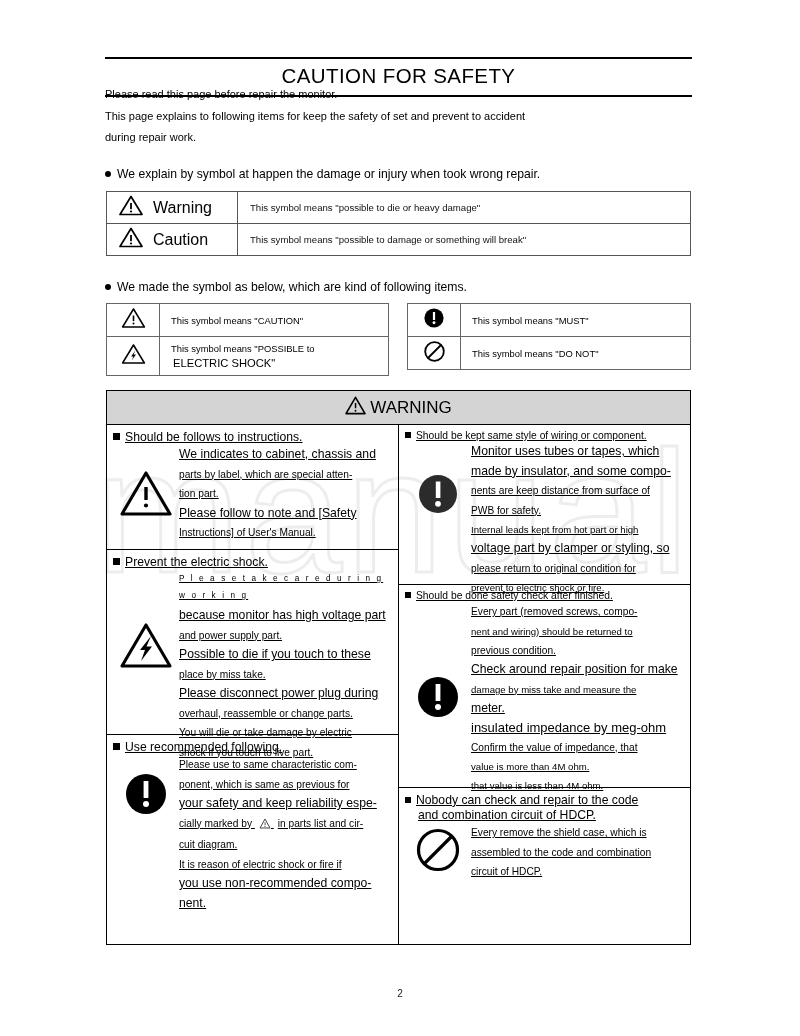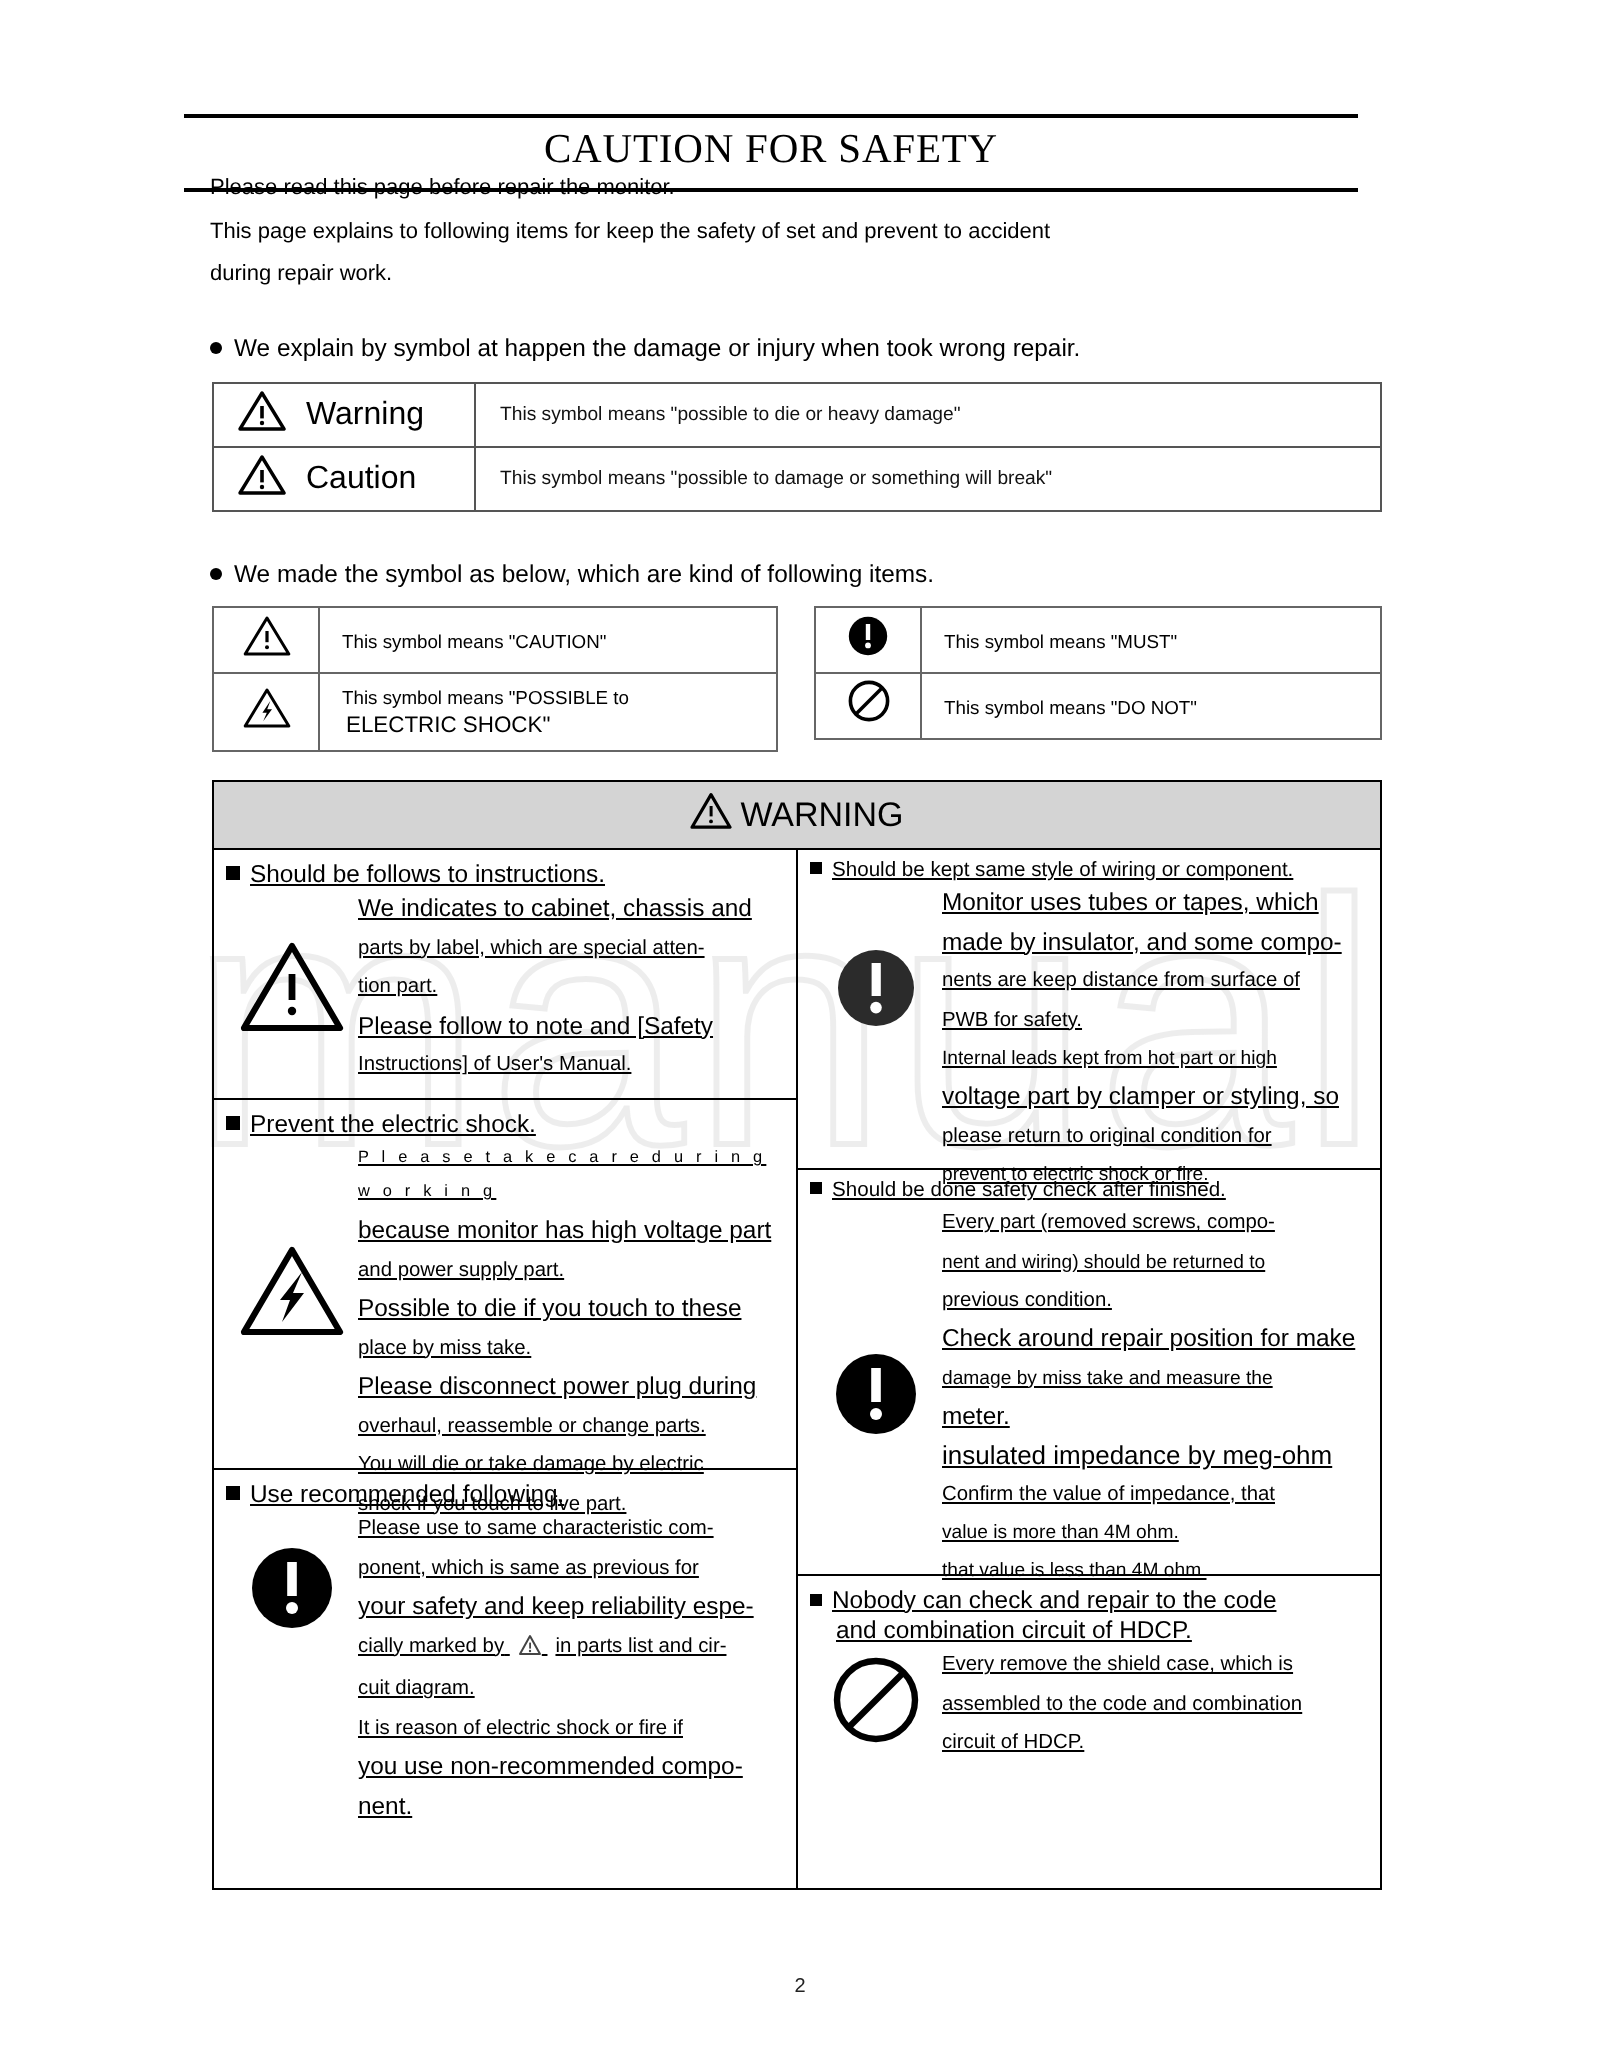--- a/index.html
+++ b/index.html
@@ -28,7 +28,7 @@
 
   
   .title-block{
-    position:absolute;left:92px;top:57px;width:587px;font-family:Liberation Serif, serif;
+    position:absolute;left:105px;top:57px;width:587px;
   }
   .rule-top{border-top:2.5px solid #000;}
   .rule-bot{border-top:2.5px solid #000;}

